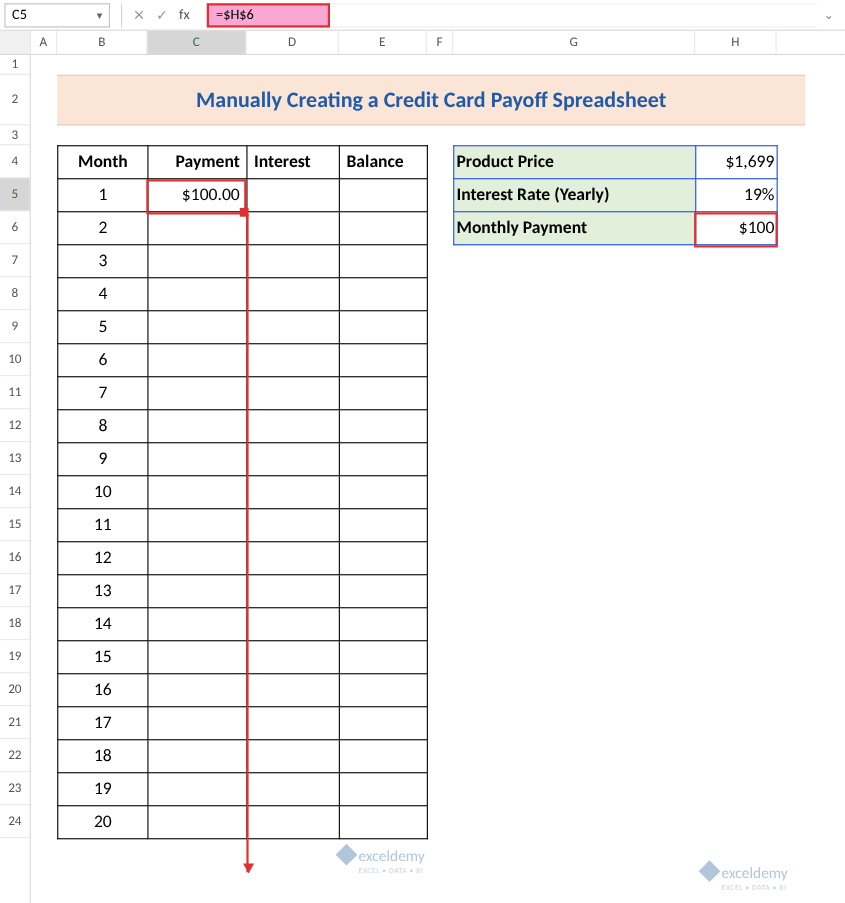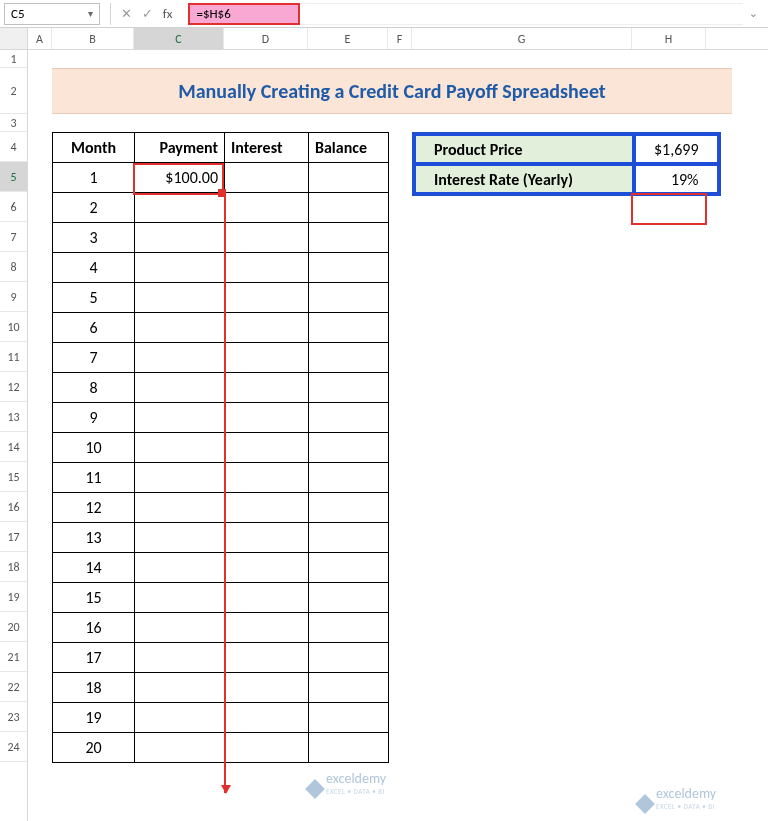--- a/index.html
+++ b/index.html
@@ -187,10 +187,10 @@
     border-collapse: collapse;
   }
   .side-table td {
-    border: 4px solid #1d4ed8;
+    border: 1px solid #1d4ed8;
     height: 30px;
     font-size: 16px;
-    padding: 0 18px;
+    padding: 0 2px;
   }
   .side-table .label { width: 220px; font-weight: bold; background: #e2efda; }
   .side-table .val   { width: 74px; text-align: right; background: #fff; }

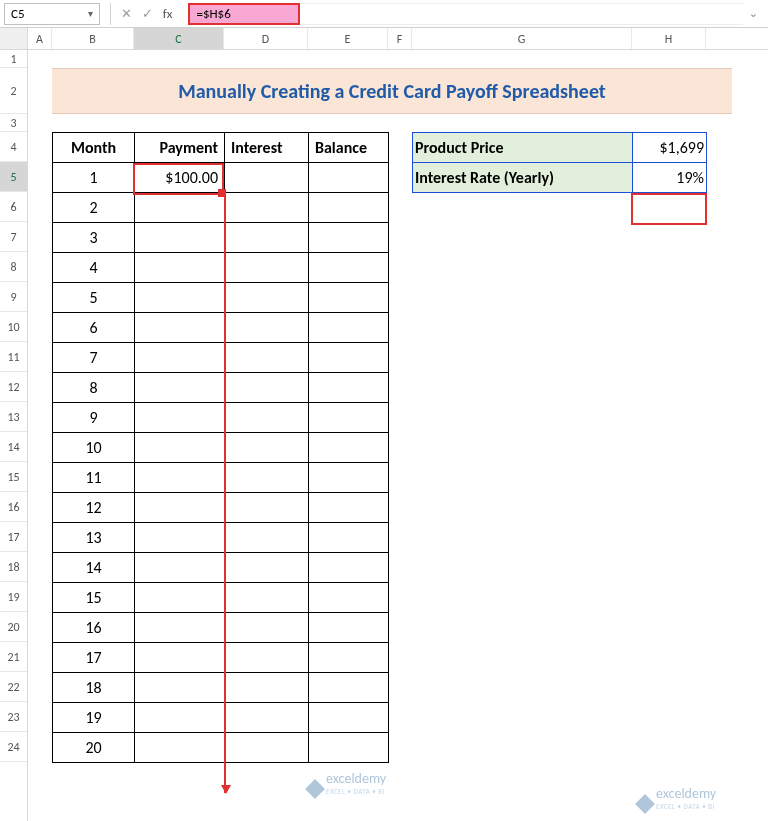--- a/index.html
+++ b/index.html
@@ -454,6 +454,10 @@
               <td class="label">Interest Rate (Yearly)</td>
               <td class="val">19%</td>
             </tr>
+            <tr>
+              <td class="label">Monthly Payment</td>
+              <td class="val">$100</td>
+            </tr>
           </tbody>
       </table>
 

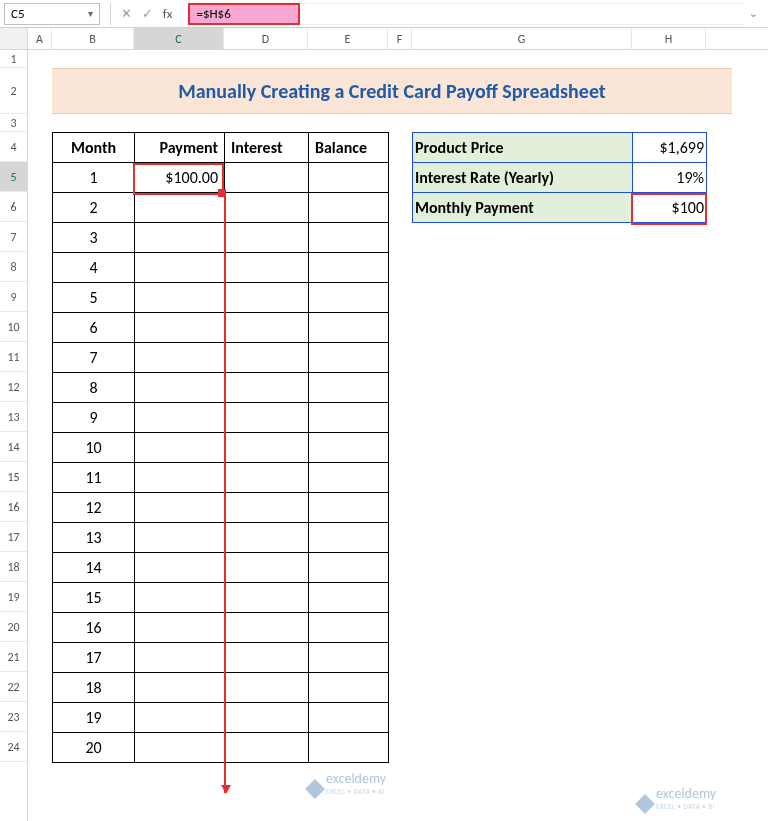--- a/index.html
+++ b/index.html
@@ -228,7 +228,7 @@
     color: #b0c6db;
     font-size: 14px;
     display: flex;
-    align-items: flex-end;
+    align-items: flex-start;
     gap: 4px;
   }
   .watermark .cube {

